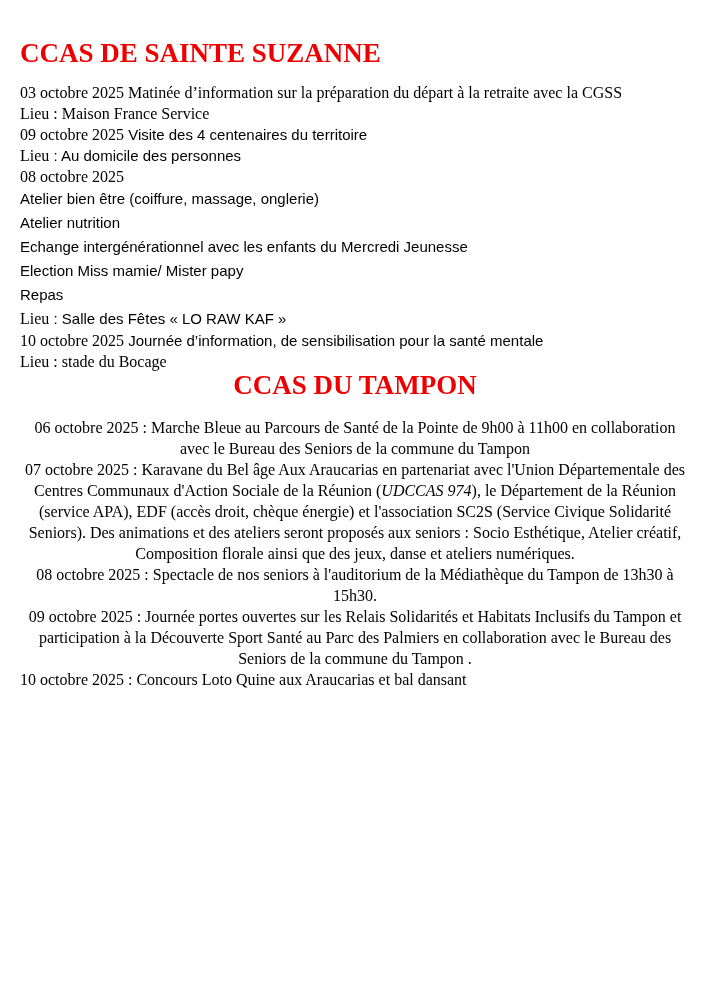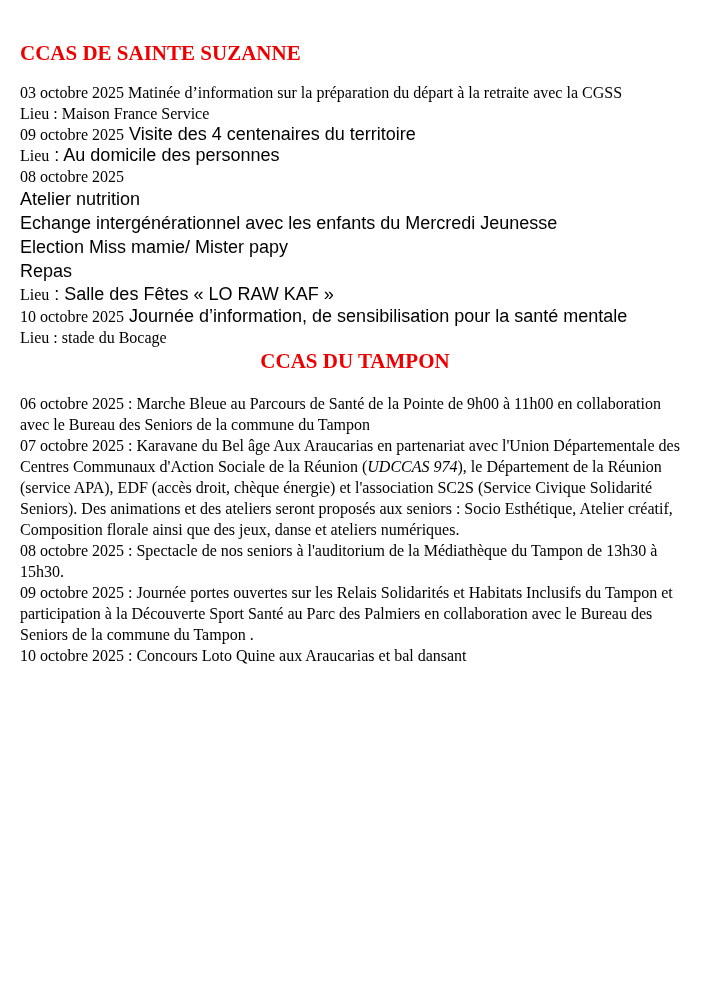--- a/index.html
+++ b/index.html
@@ -19,7 +19,7 @@
   .hd {
     color: #ee0000;
     font-weight: bold;
-    font-size: 21px;
+    font-size: 27px;
     line-height: 26px;
     margin: 0;
     font-family: "Liberation Serif", "DejaVu Serif", serif;

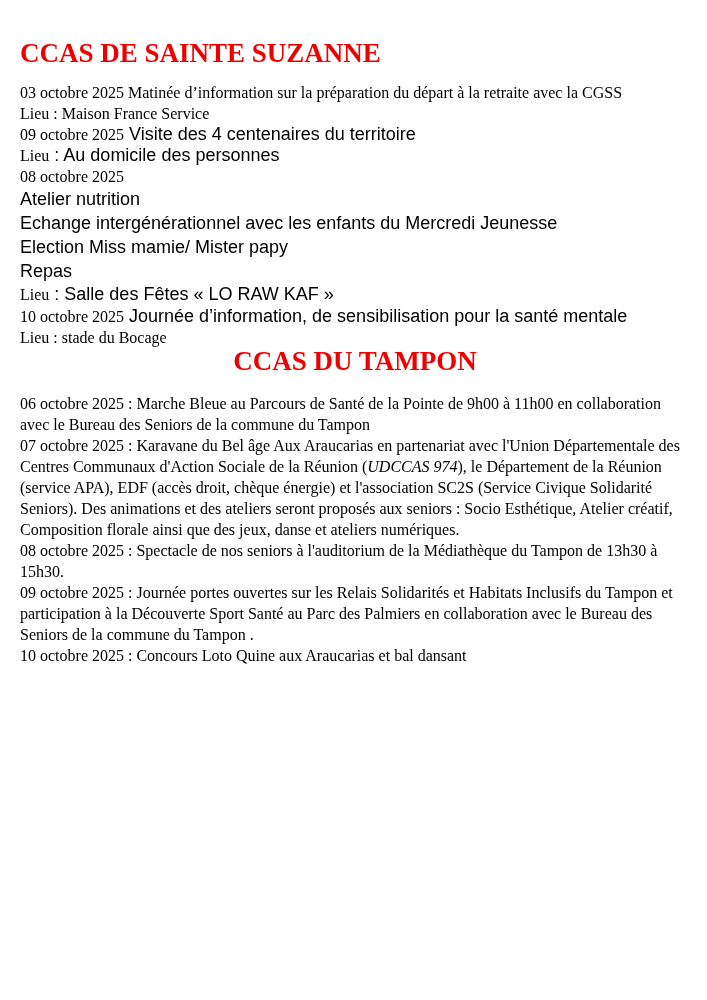--- a/index.html
+++ b/index.html
@@ -36,7 +36,7 @@
   .it { font-style: italic; }
   .sans {
     font-family: "Liberation Sans", "DejaVu Sans", sans-serif;
-    font-size: 18px;
+    font-size: 15px;
   }
   .act { line-height: 24px; }
   .lieu-mixed { line-height: 23px; }

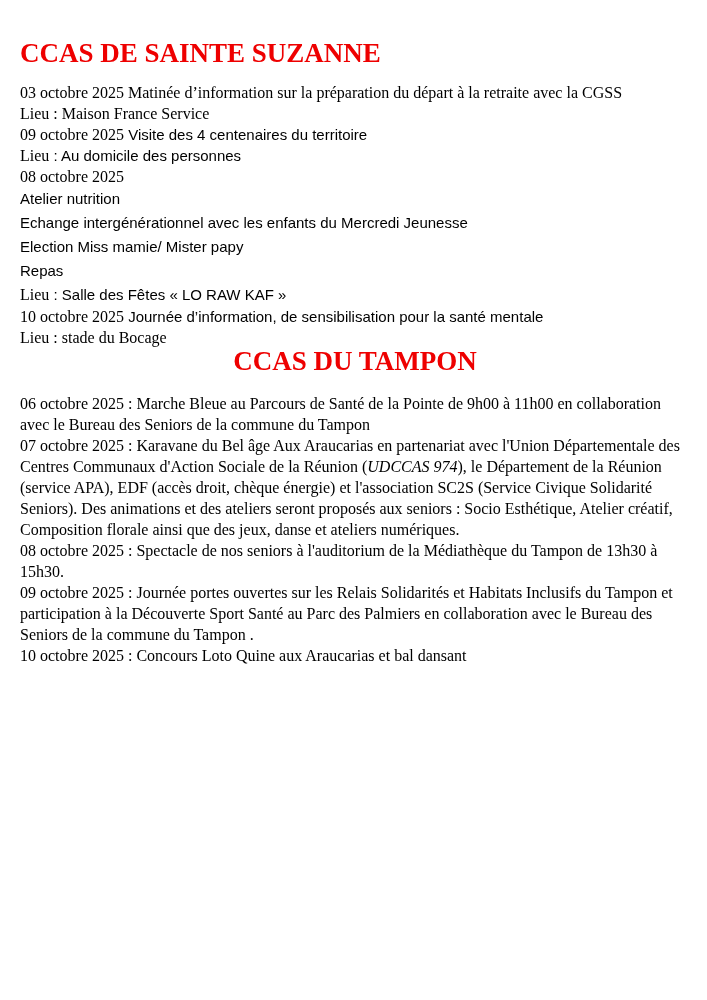--- a/index.html
+++ b/index.html
@@ -55,6 +55,7 @@
 
   <div class="ev mb16">
     <div><span class="b">08 octobre 2025</span></div>
+    <div class="sans act">Atelier bien être (coiffure, massage, onglerie)</div>
     <div class="sans act">Atelier nutrition</div>
     <div class="sans act">Echange intergénérationnel avec les enfants du Mercredi Jeunesse</div>
     <div class="sans act">Election Miss mamie/ Mister papy</div>

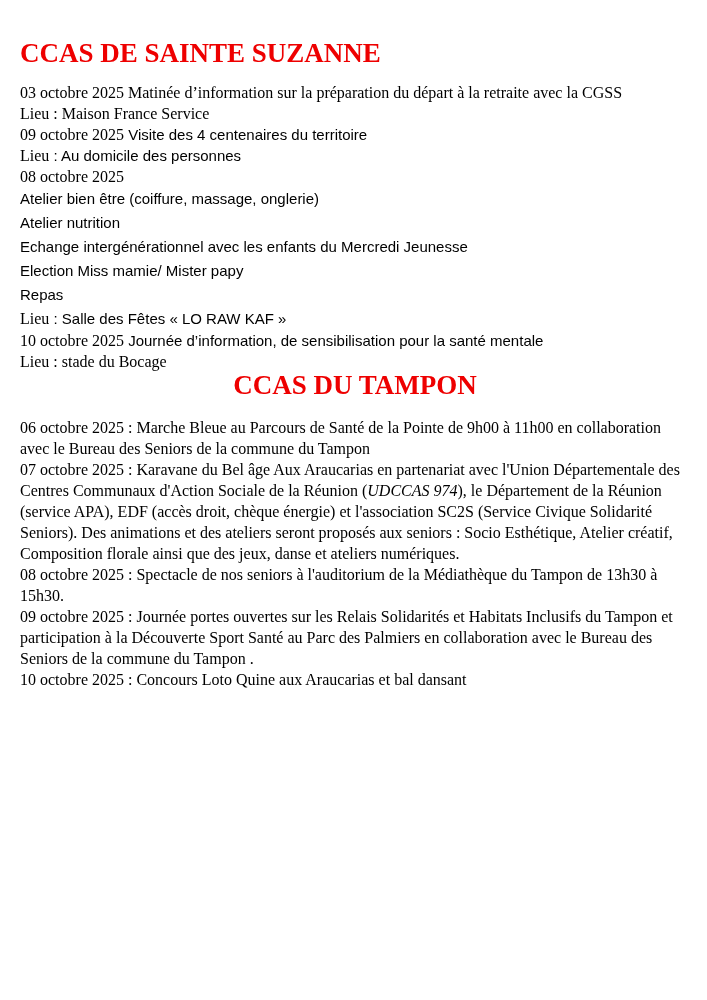--- a/index.html
+++ b/index.html
@@ -31,7 +31,7 @@
   .mb32 { margin-bottom: 32px; }
   .mb17 { margin-bottom: 17px; }
   .mb16 { margin-bottom: 16px; }
-  .mb15 { margin-bottom: 15px; }
+  .mb15 { margin-bottom: 15px; text-align: center; }
   .b { font-weight: normal; font-family: "Liberation Serif", "DejaVu Serif", serif; }
   .it { font-style: italic; }
   .sans {

